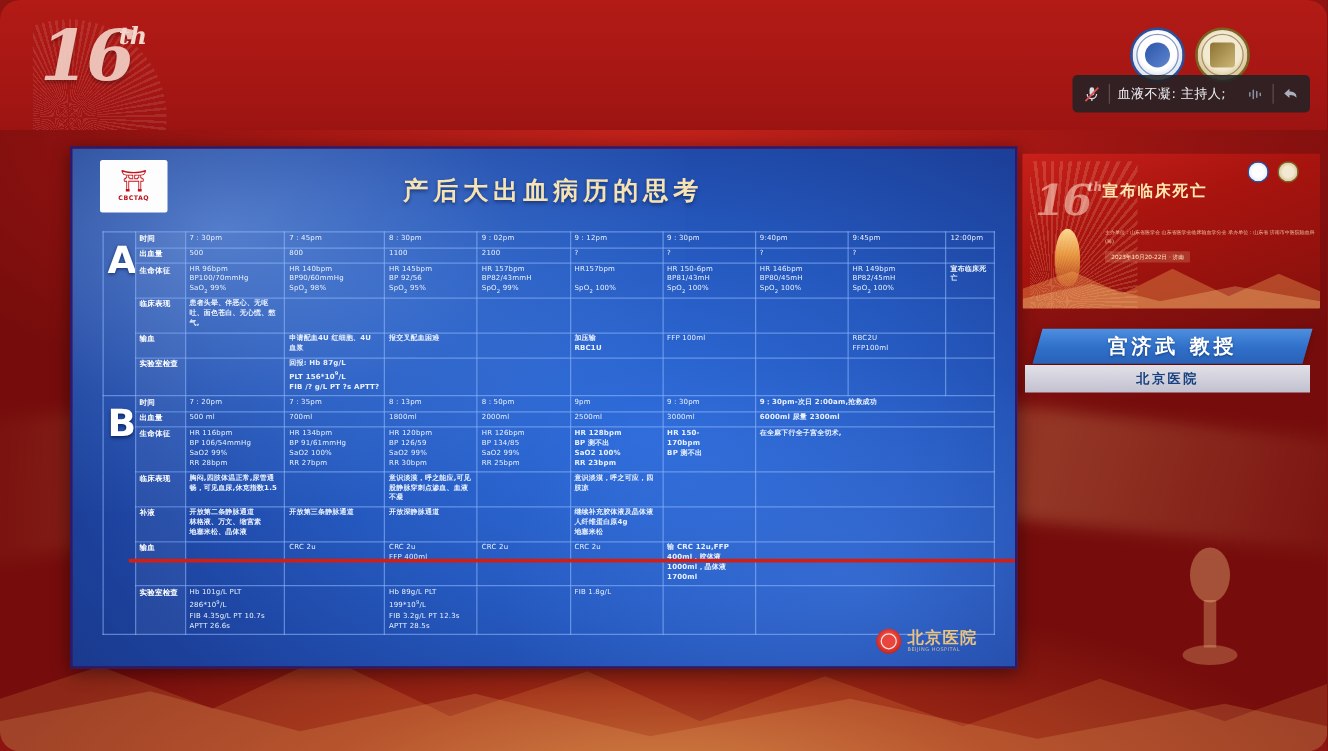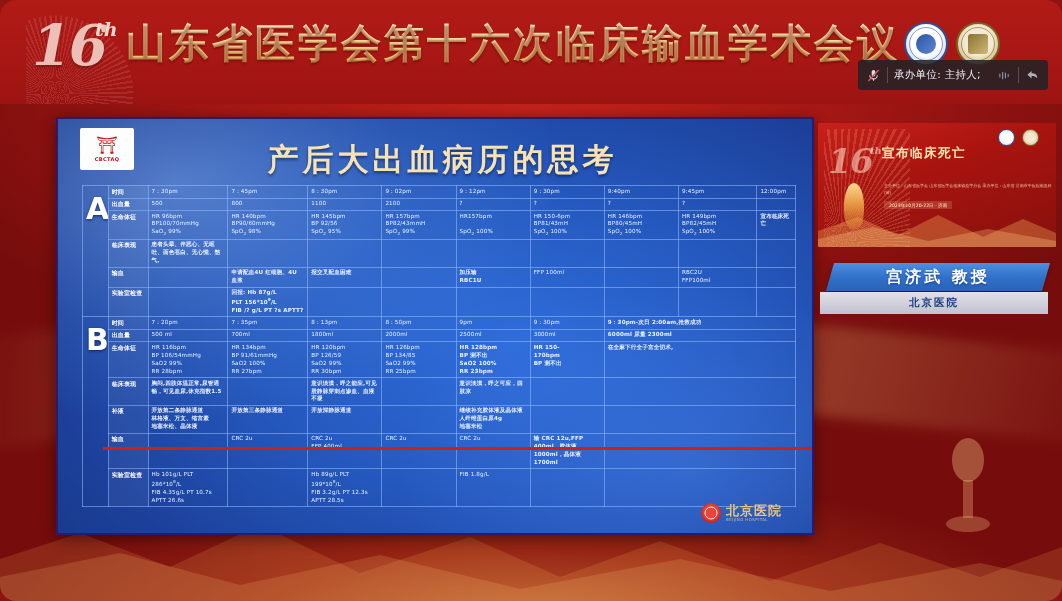--- a/index.html
+++ b/index.html
@@ -293,7 +293,6 @@
     <div class="fan"></div>
     <div class="num16">16</div>
     <div class="numth">th</div>
-    <div class="btitle">山东省医学会第十六次临床输血学术会议</div>
 
     <div class="emblem e1">
       <div class="ring"></div>

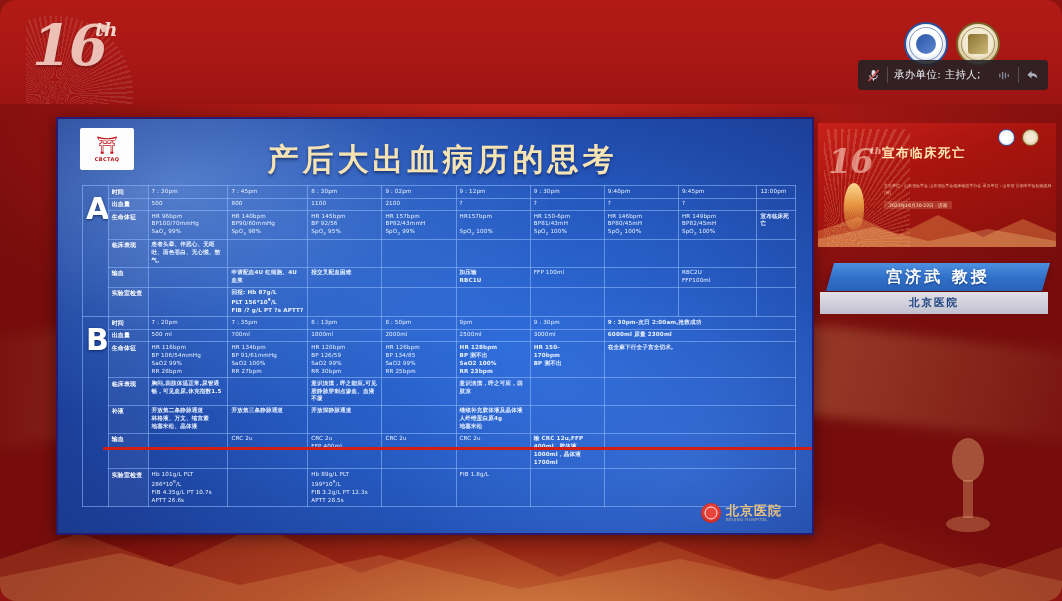--- a/index.html
+++ b/index.html
@@ -314,7 +314,7 @@
       </svg>
     </span>
     <span class="divider"></span>
-    <span class="pill-text">承办单位: 主持人;</span>
+    <span class="pill-text">血液不凝: 主持人;</span>
     <span class="seg">
       <svg class="wave-ico" viewBox="0 0 16 14">
         <path d="M3 5.5v3M6 3.5v7M9 4.5v5M12 6v2" stroke="#9aa4b5" stroke-width="1.3" stroke-linecap="round"></path>

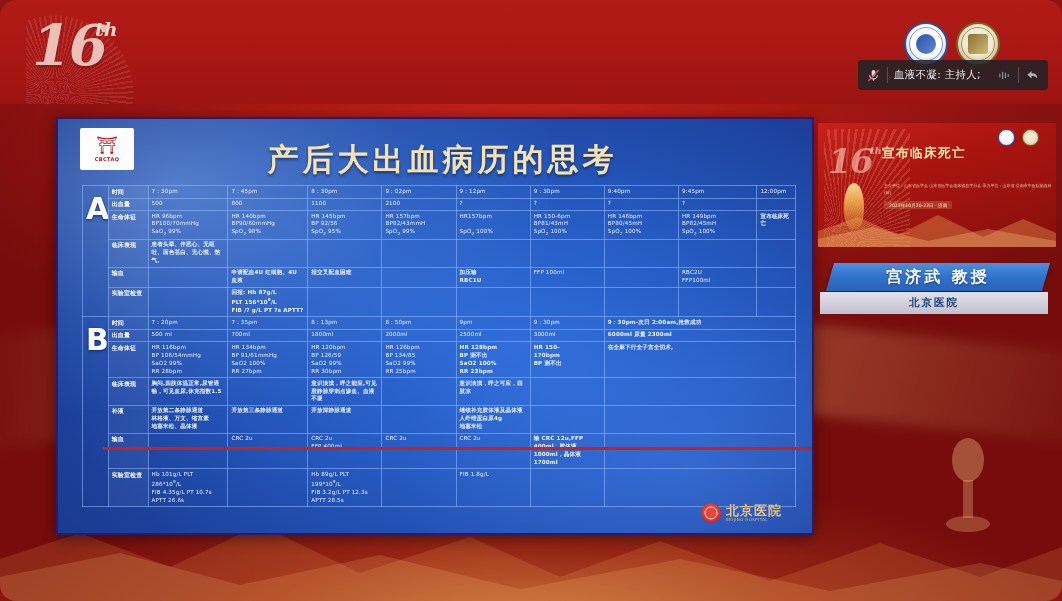--- a/index.html
+++ b/index.html
@@ -135,7 +135,7 @@
     position: absolute; left: 15px; right: 0; top: 20px;
     text-align: center;
     font-family: "DejaVu Sans", "Liberation Sans", sans-serif;
-    font-size: 31px; font-weight: 700; letter-spacing: 4px;
+    font-size: 20px; font-weight: 700; letter-spacing: 4px;
     color: #f6e3b4;
     text-shadow: 0 2px 3px rgba(10,25,70,.6);
   }

